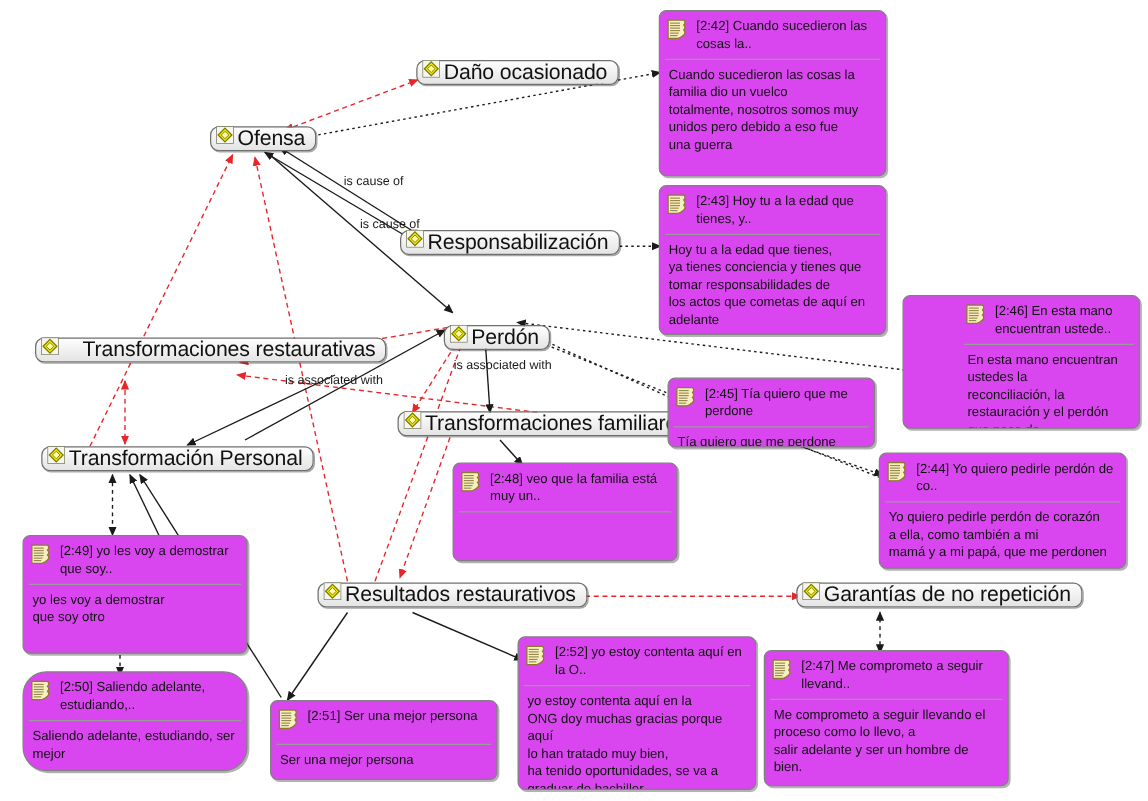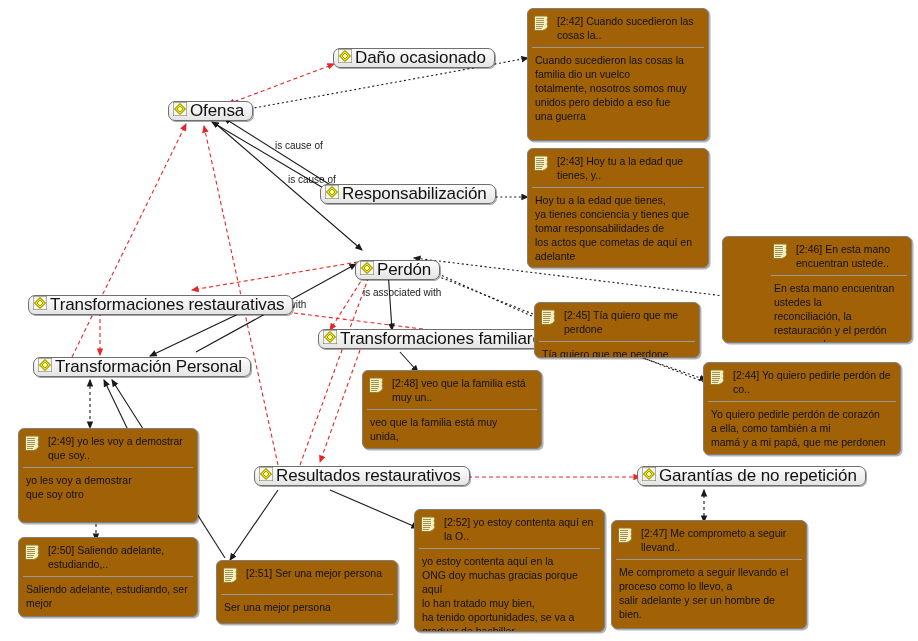--- a/index.html
+++ b/index.html
@@ -32,7 +32,7 @@
   
   .quote{
     position:absolute;
-    background:#a16207;
+    background:#d946ef;
     border:1px solid #808080;
     border-radius:6px;
     box-shadow:1.5px 1.5px 0 rgba(0,0,0,.30);

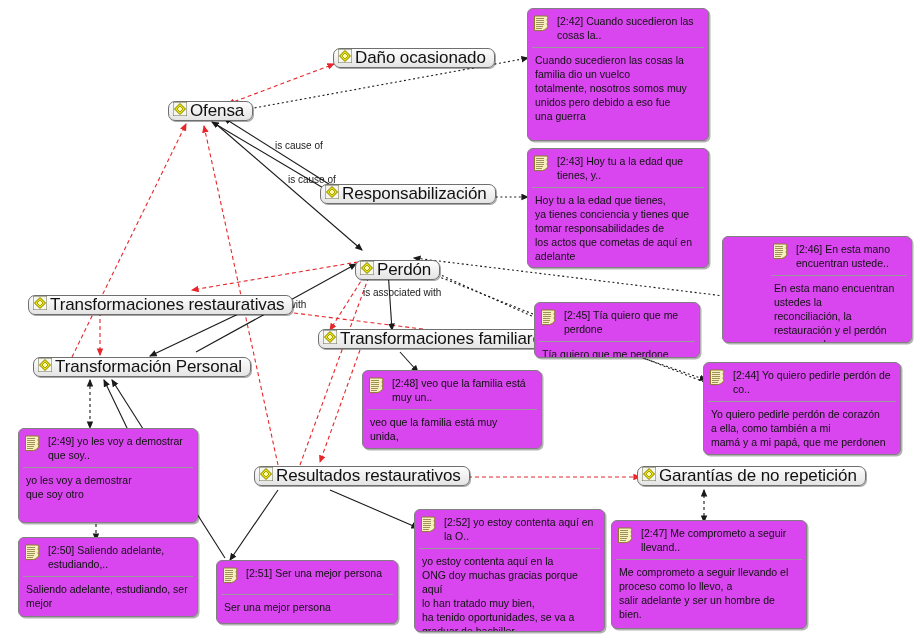--- a/index.html
+++ b/index.html
@@ -195,7 +195,7 @@
     <span class="lbl">Perdón</span>
   </div>
 
-  <div class="code-node" style="left:28px;top:295px;">
+  <div class="code-node" style="left:28px;top:270px;gap:16px;">
     <span class="ic">
       <svg width="14" height="14" viewBox="0 0 14 14">
           <rect x="0" y="0" width="14" height="14" fill="#f6f6f0" stroke="#6a6a4a" stroke-width="1"></rect>

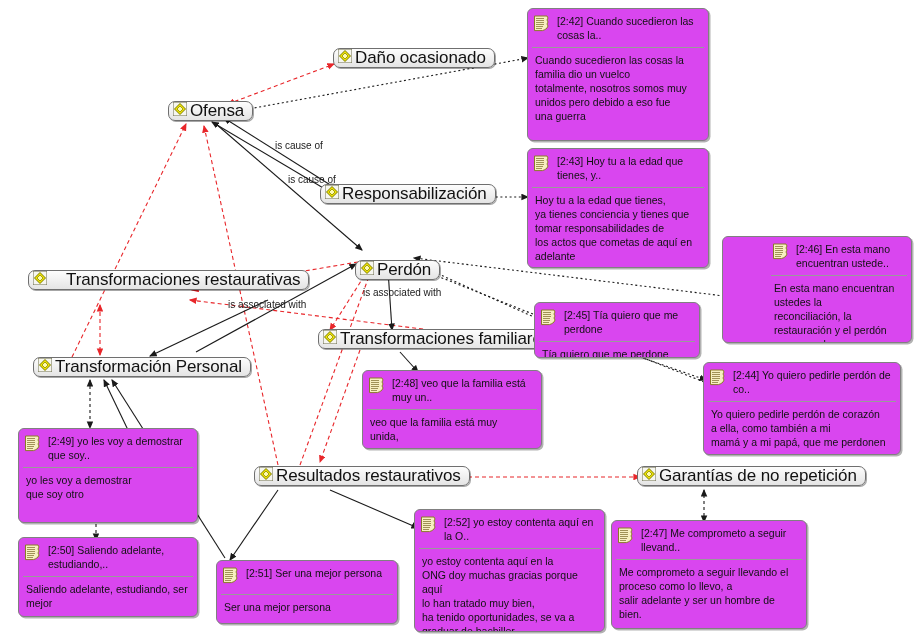--- a/index.html
+++ b/index.html
@@ -386,8 +386,6 @@
       <span class="q-ttl">[2:48] veo que la familia está muy un..</span>
     </div>
     <div class="q-sep"></div>
-    <div class="q-body">veo que la familia está muy
-unida,</div>
   </div>
 
   <div class="quote" style="left:18px;top:428px;width:180px;height:95px;">

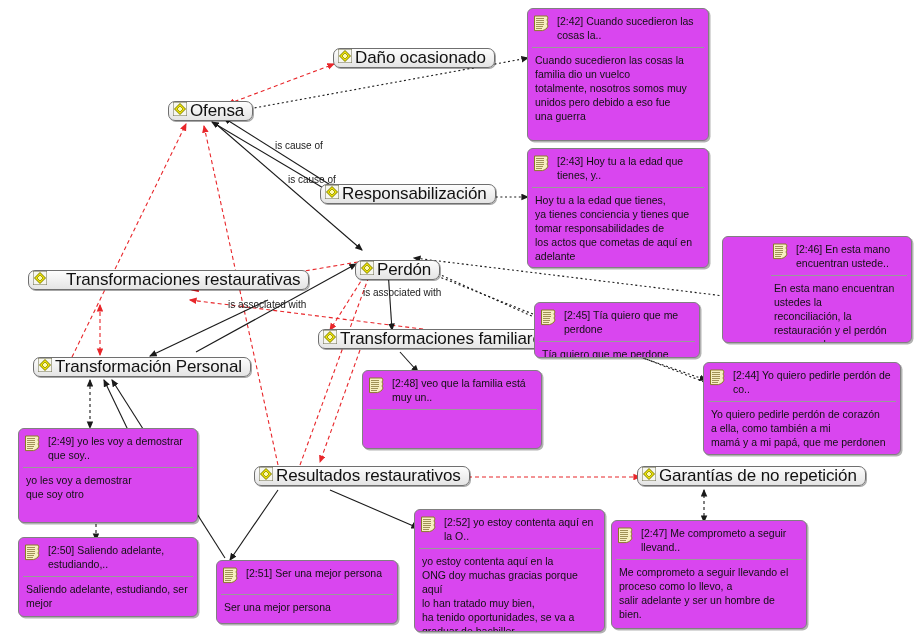--- a/index.html
+++ b/index.html
@@ -410,7 +410,7 @@
 que soy otro</div>
   </div>
 
-  <div class="quote" style="left:18px;top:537px;width:180px;height:80px;">
+  <div class="quote" style="left:18px;top:537px;width:180px;height:80px;border-radius:19px;">
     <div class="q-head">
       <span class="ic">
         <svg width="19" height="19" viewBox="0 0 19 19">

